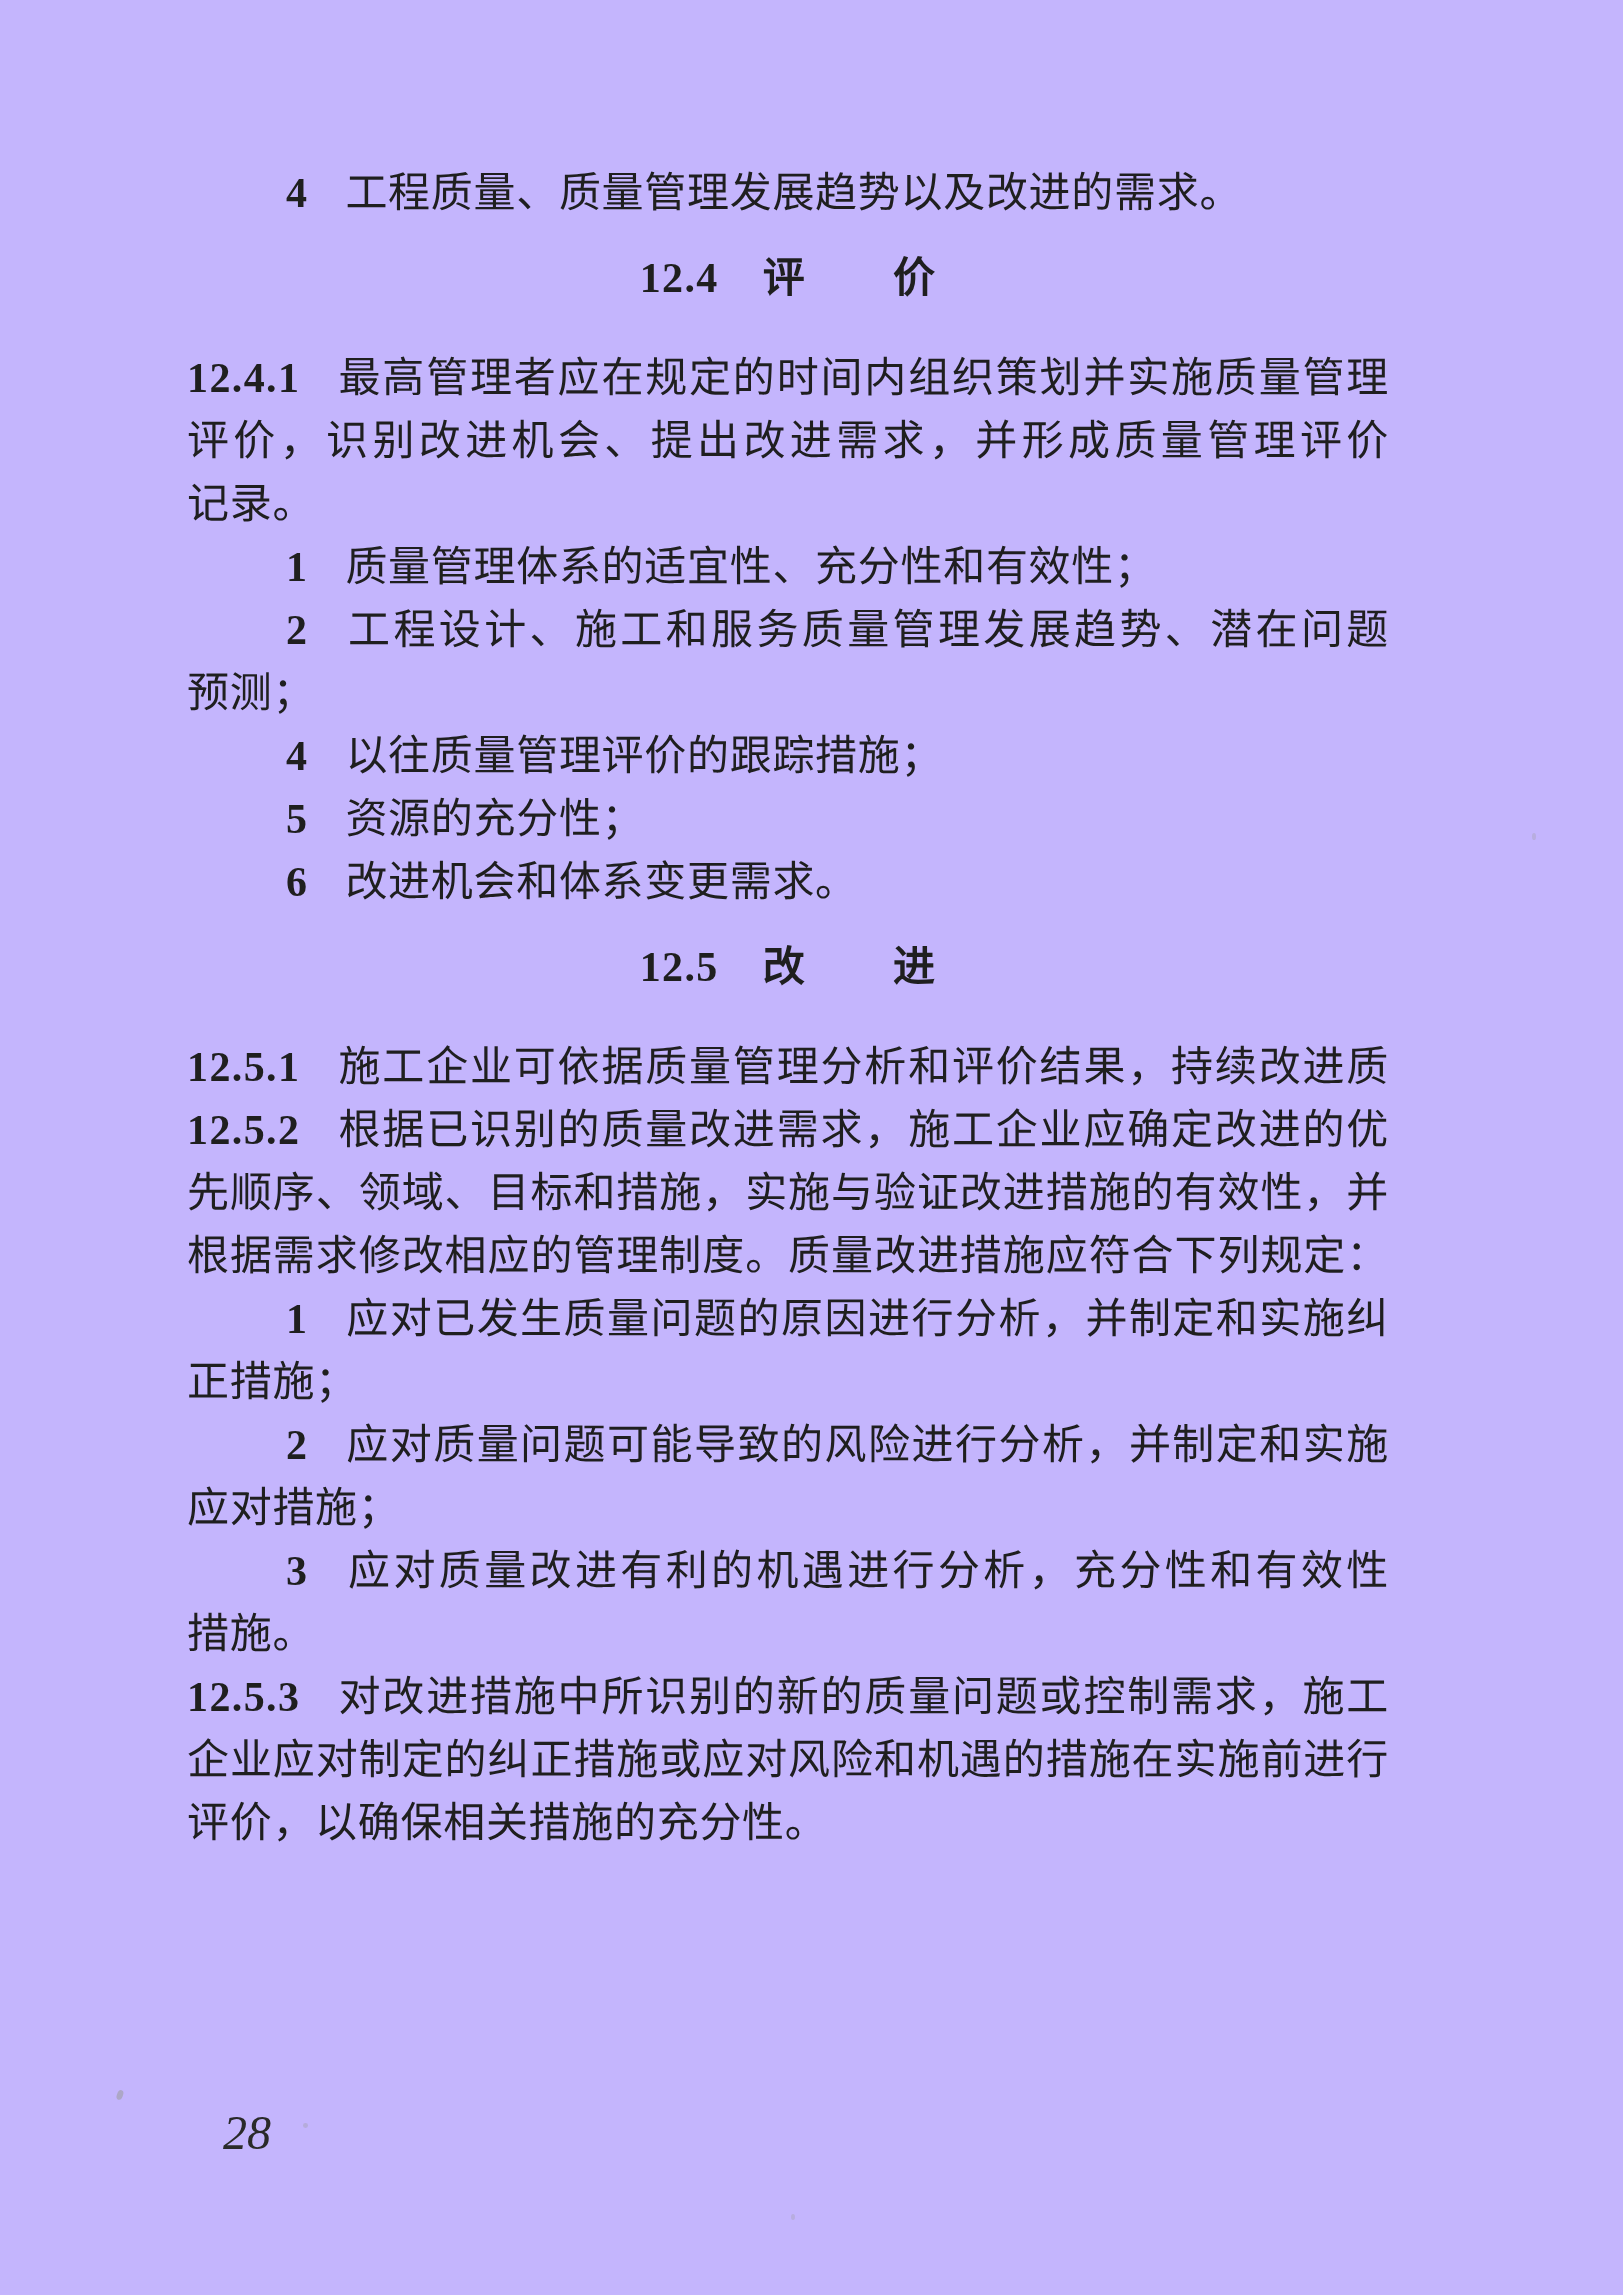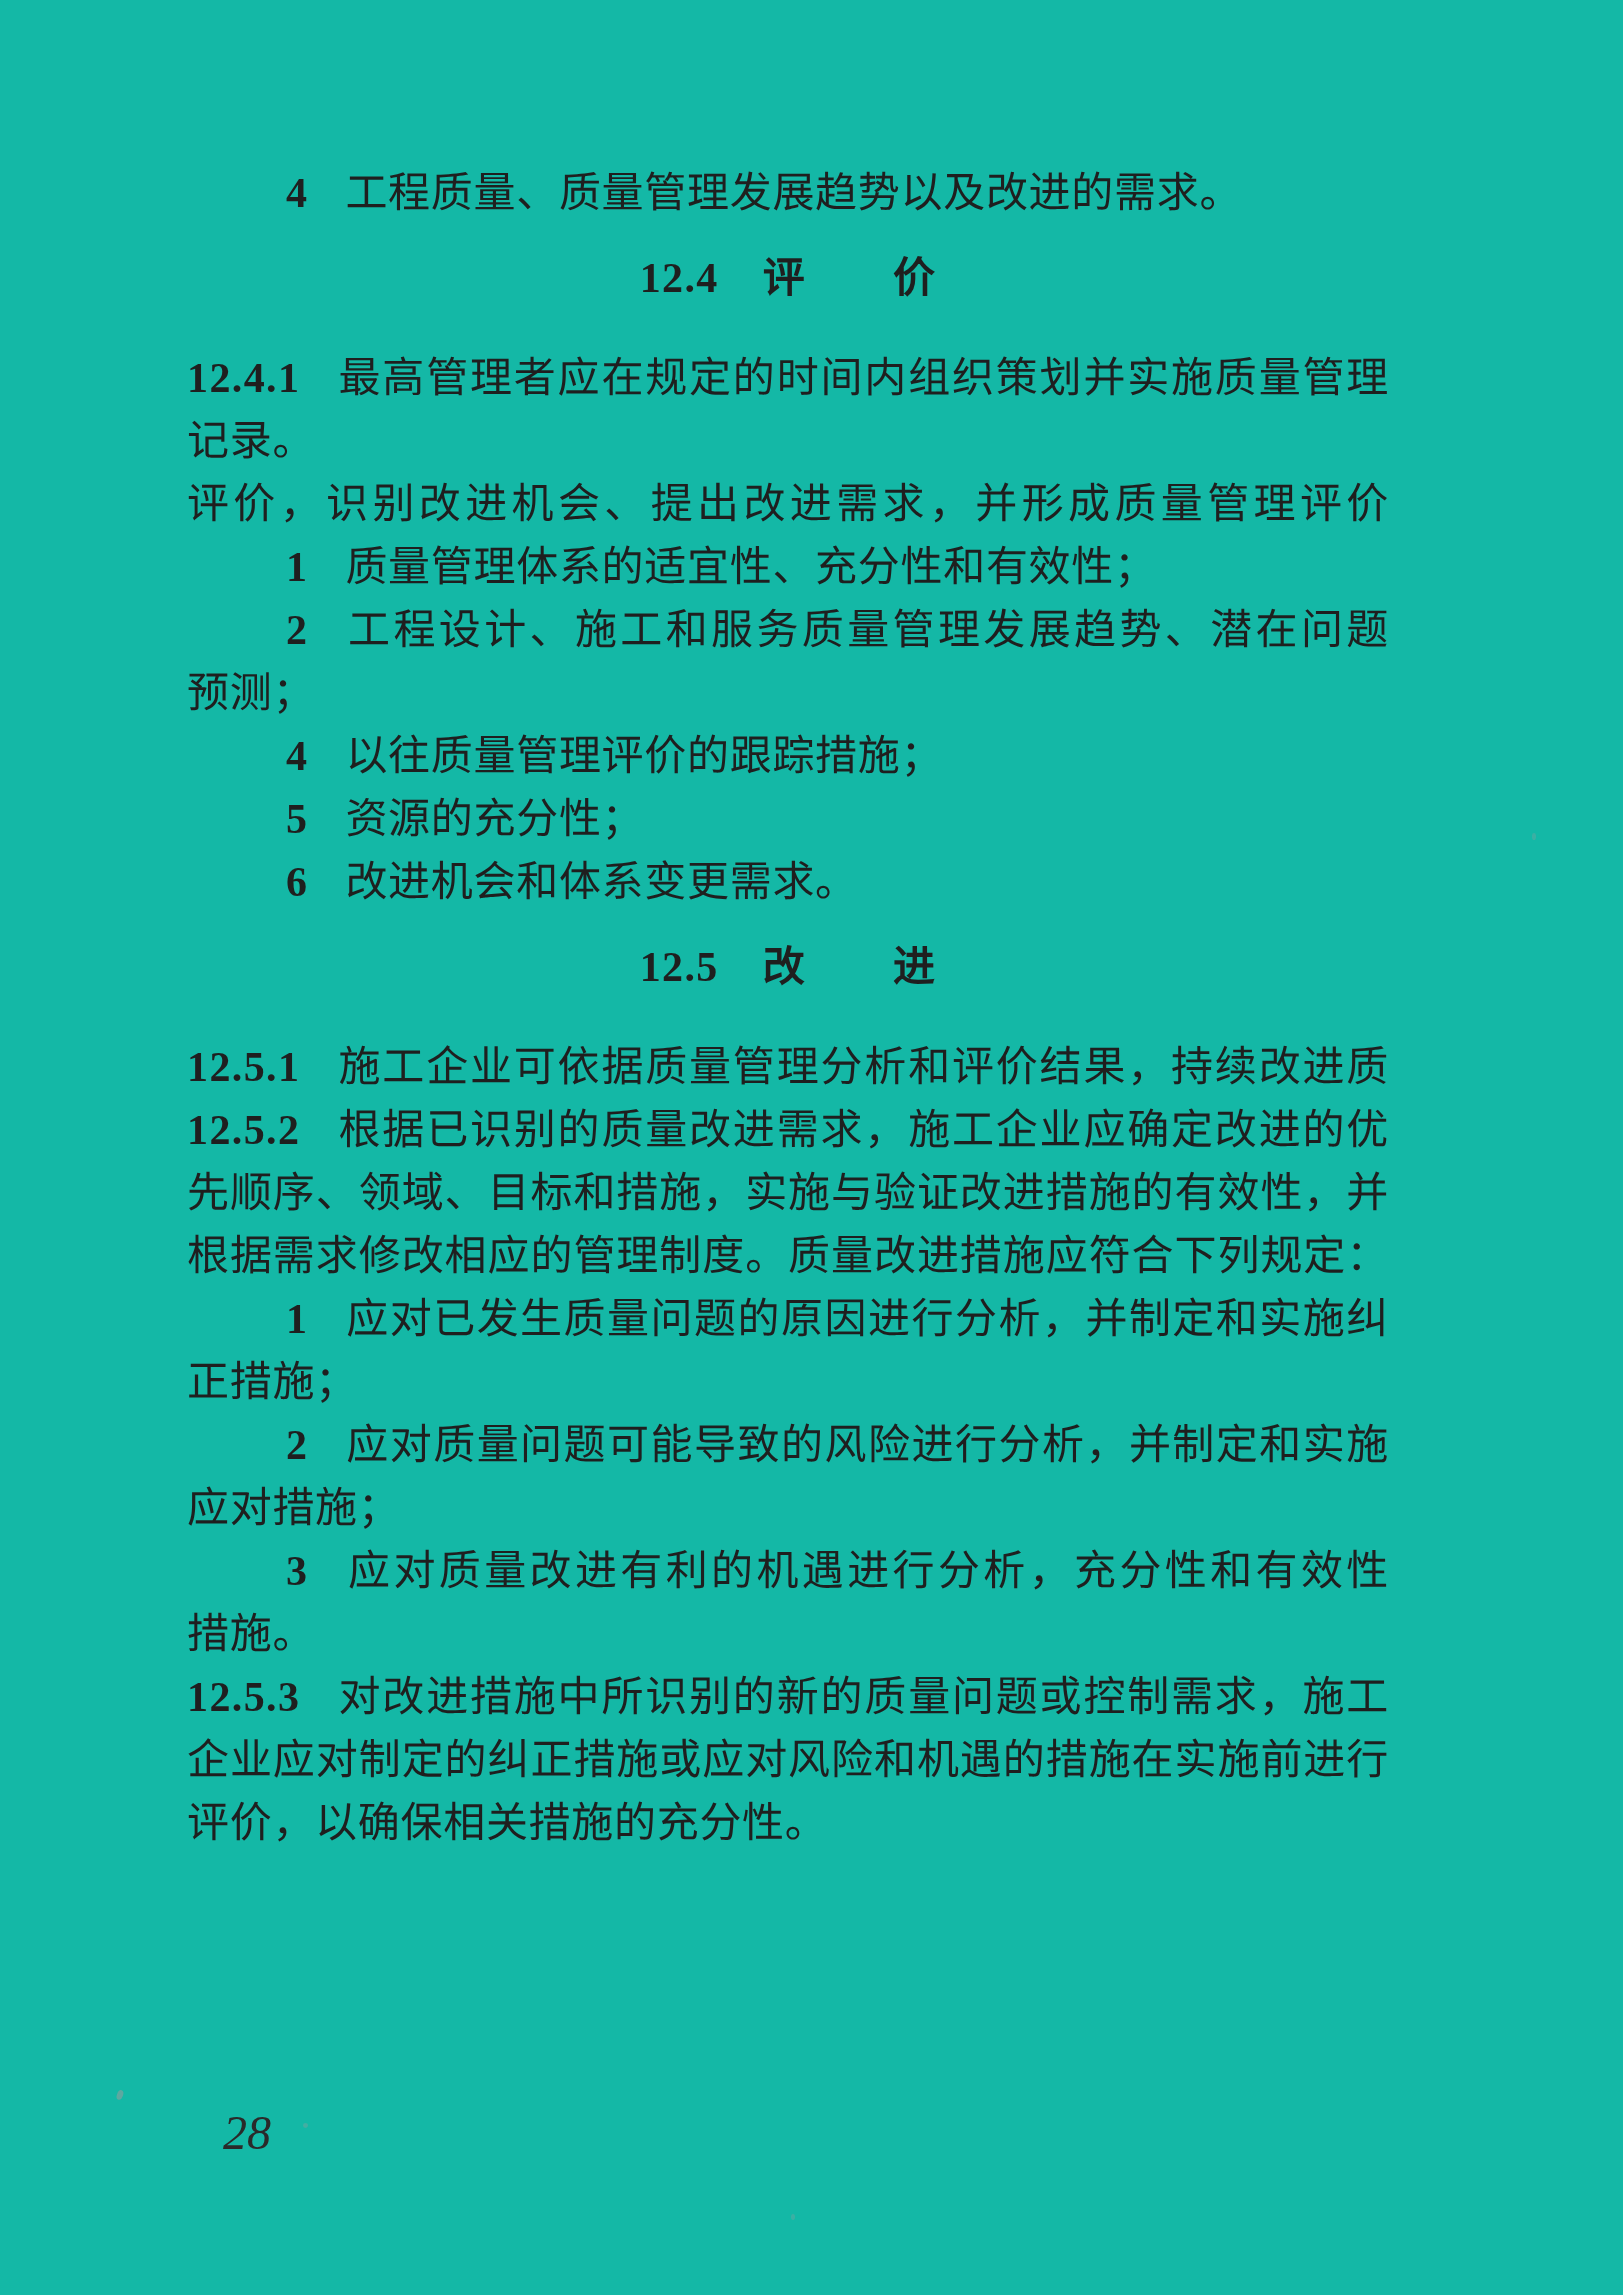--- a/index.html
+++ b/index.html
@@ -12,7 +12,7 @@
     width: 1623px;
     height: 2295px;
     margin: 0 auto;
-    background: #14b8a6;
+    background: #c4b5fd;
     overflow: hidden;
     font-family: "Liberation Serif", "DejaVu Serif", serif;
     color: #1f1f1f;

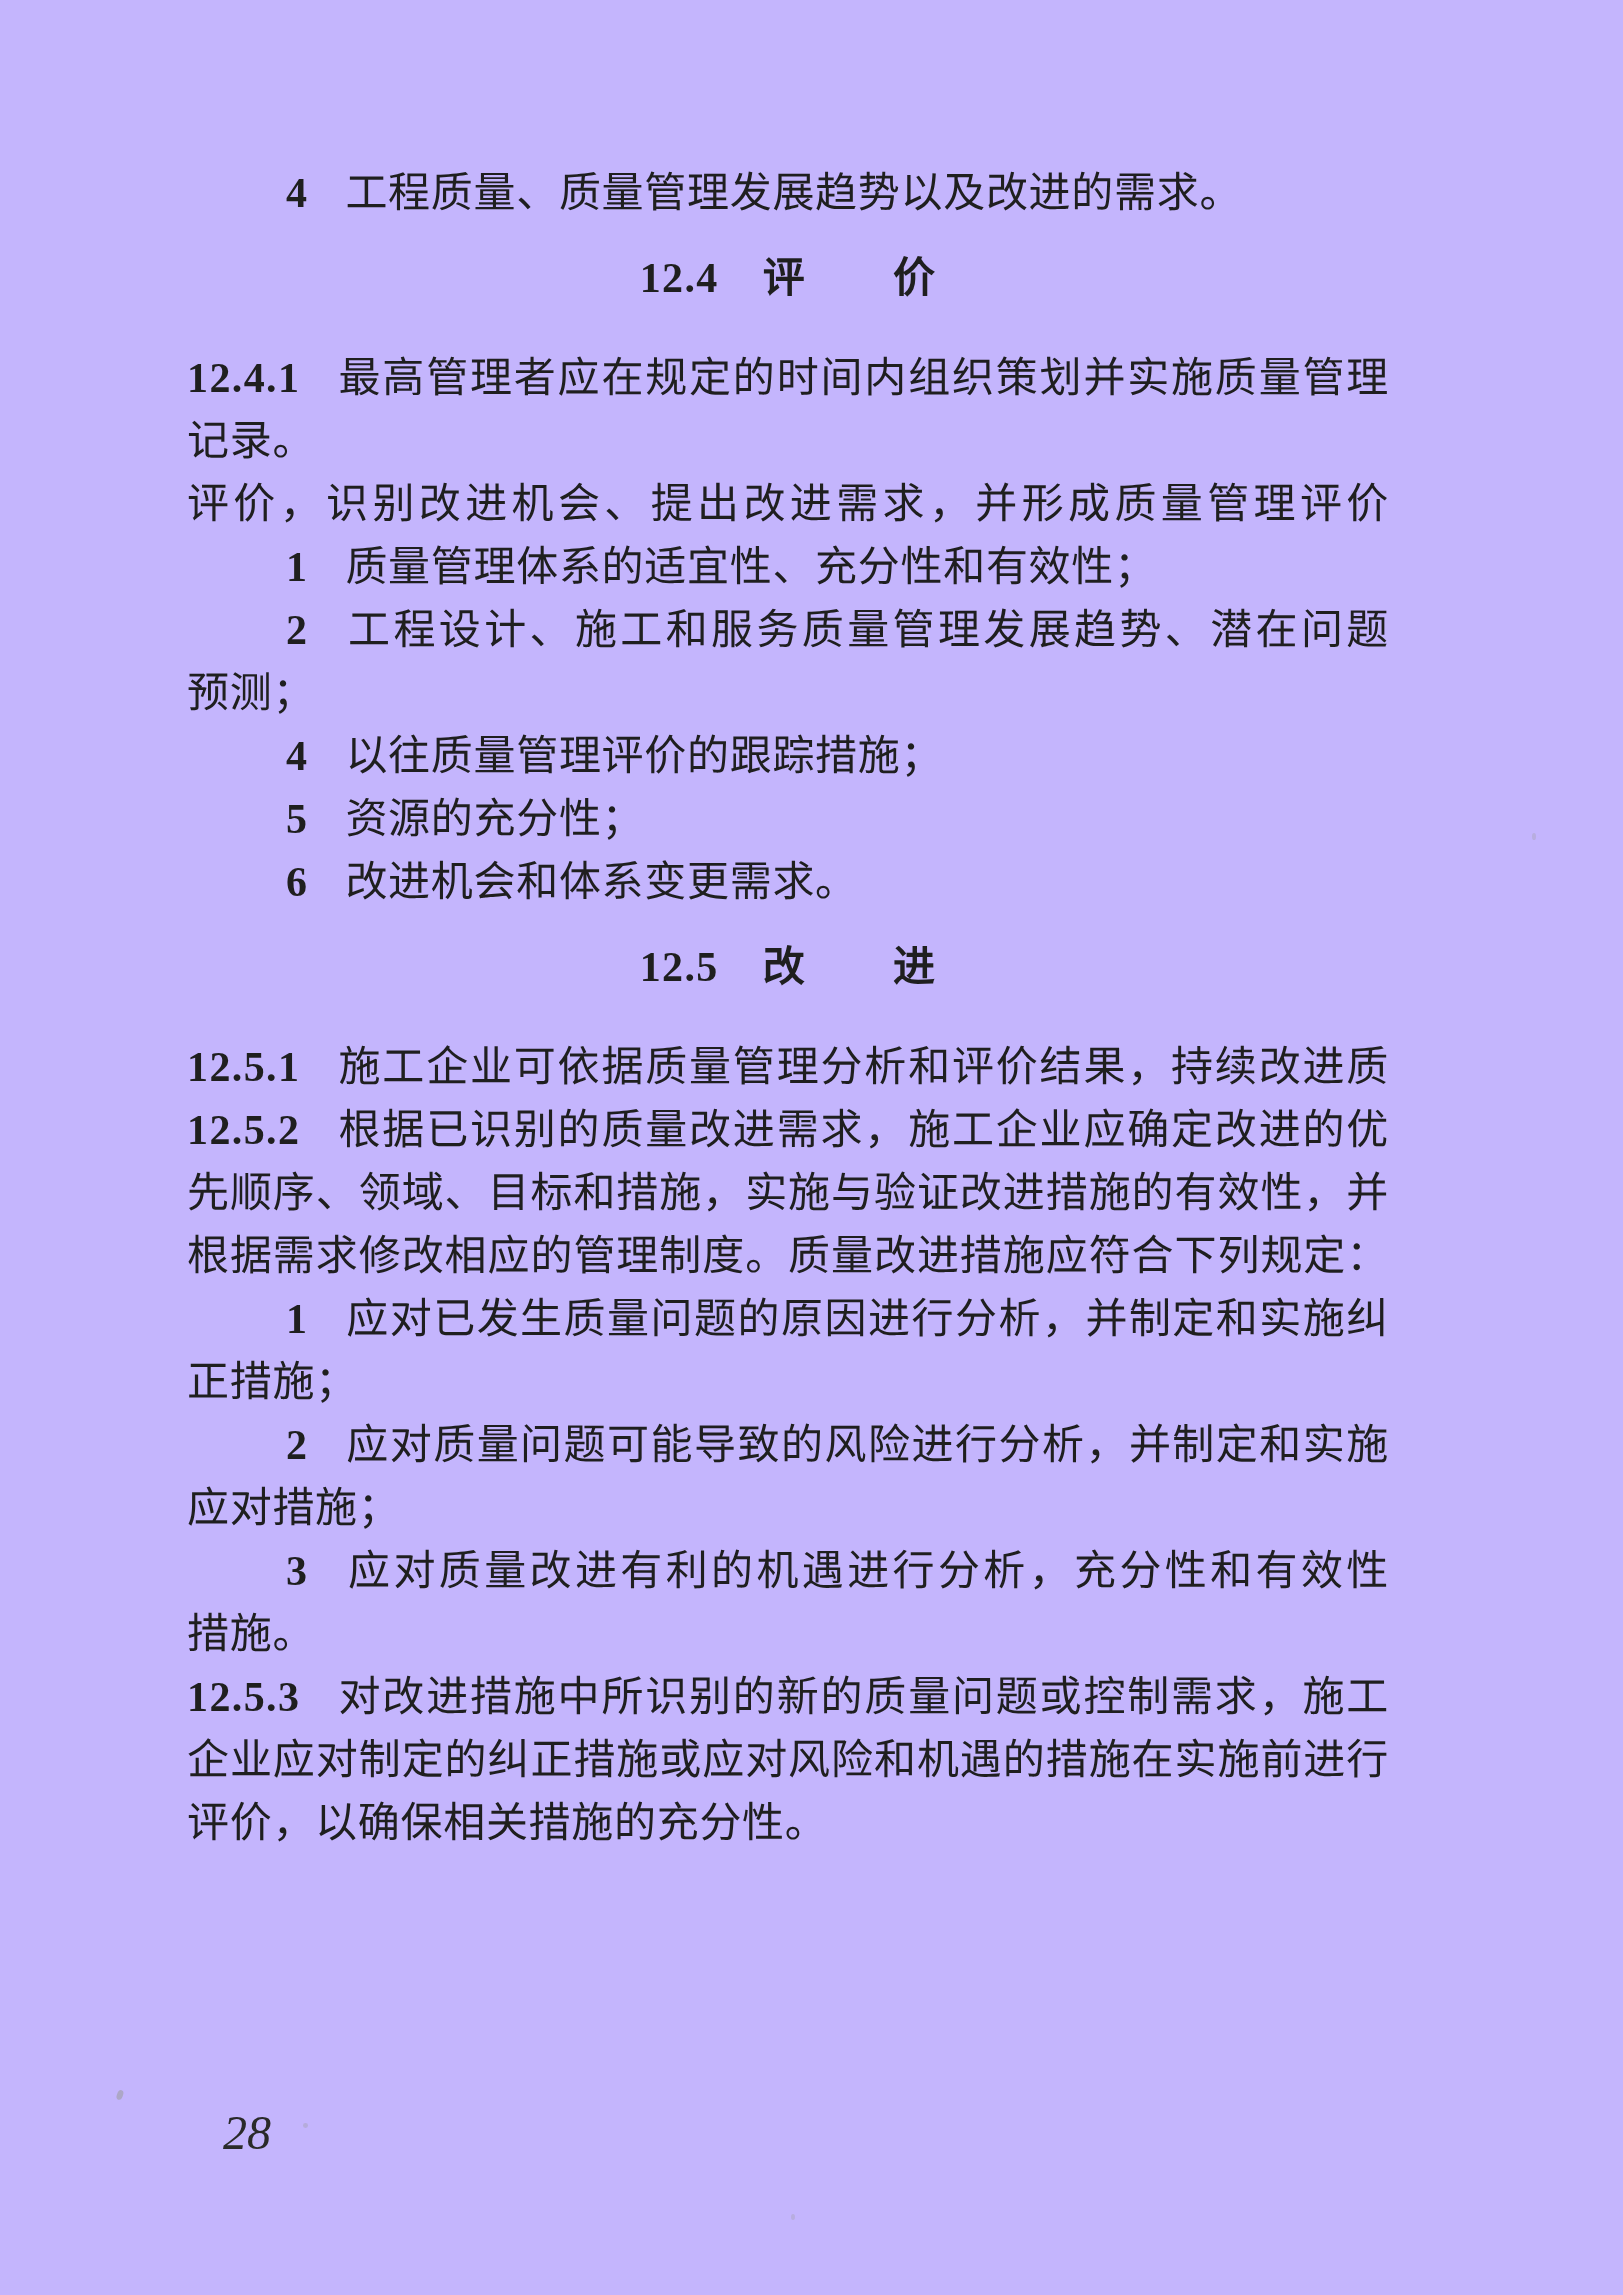--- a/index.html
+++ b/index.html
@@ -84,8 +84,8 @@
       <div class="line indent"><span class="lbl">4</span><span class="gap"></span><span>工程质量、质量管理发展趋势以及改进的需求。</span></div>
       <div class="line heading"><span class="lbl">12.4</span><span class="gap"></span><span>评　　价</span></div>
       <div class="line justify"><span class="lbl">12.4.1</span><span class="gap"></span><span>最高管理者应在规定的时间内组织策划并实施质量管理</span></div>
+      <div class="line justify"><span>评价，识别改进机会、提出改进需求，并形成质量管理评价</span></div>
       <div class="line"><span>记录。</span></div>
-      <div class="line justify"><span>评价，识别改进机会、提出改进需求，并形成质量管理评价</span></div>
       <div class="line indent"><span class="lbl">1</span><span class="gap"></span><span>质量管理体系的适宜性、充分性和有效性；</span></div>
       <div class="line justify indent"><span class="lbl">2</span><span class="gap"></span><span>工程设计、施工和服务质量管理发展趋势、潜在问题</span></div>
       <div class="line"><span>预测；</span></div>

